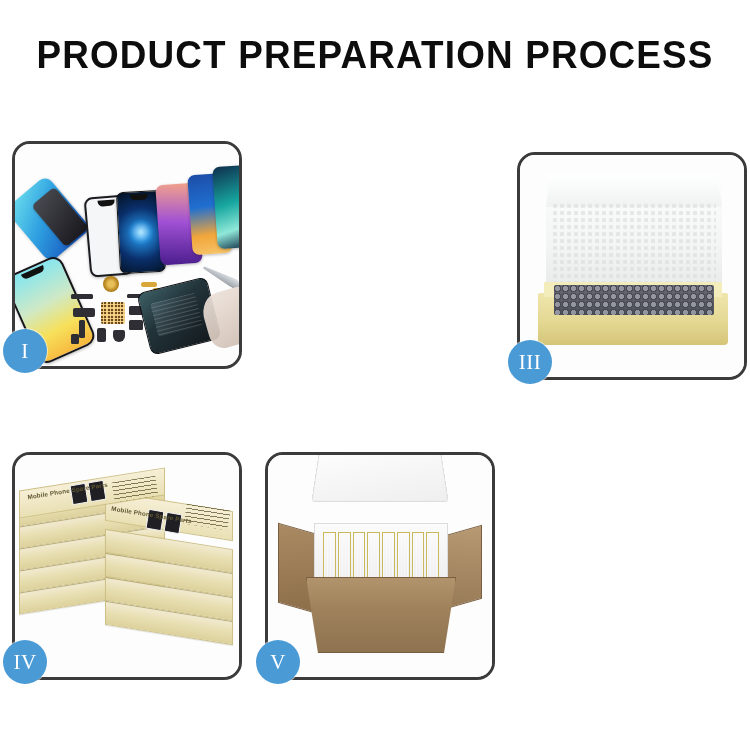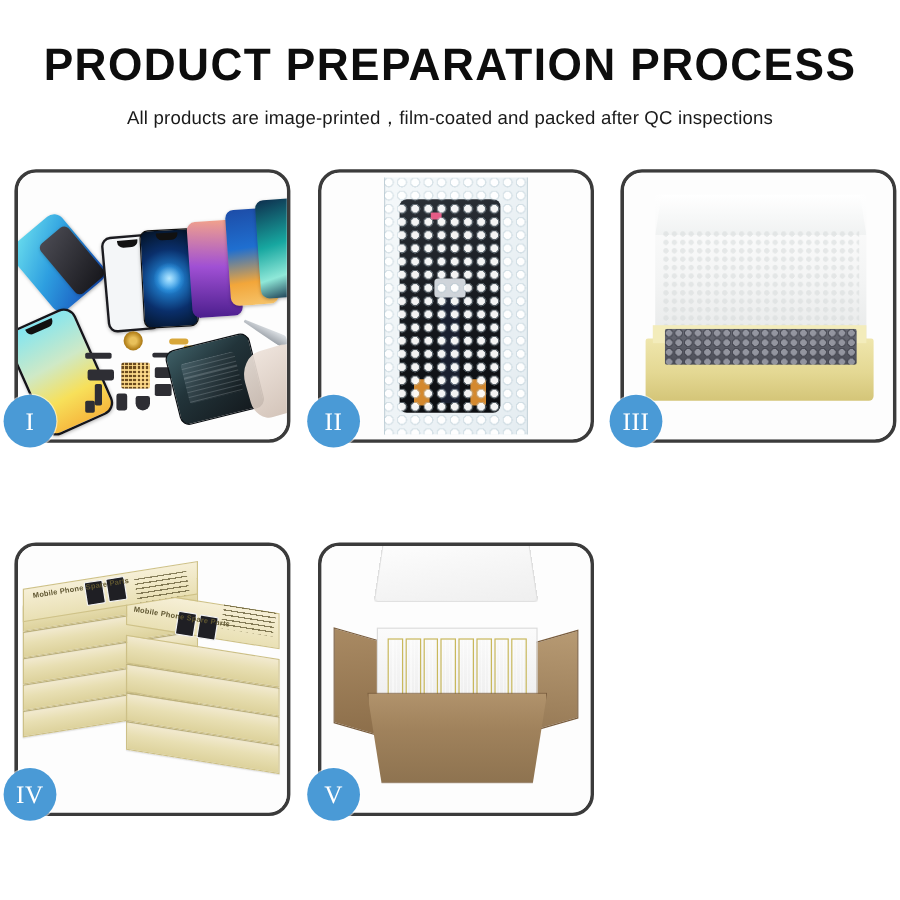--- a/index.html
+++ b/index.html
@@ -319,7 +319,6 @@
 
   <div class="header">
     <h1 class="title">PRODUCT PREPARATION PROCESS</h1>
-    <p class="subtitle">All products are image-printed，film-coated and packed after QC inspections</p>
   </div>
 
   <div class="grid">

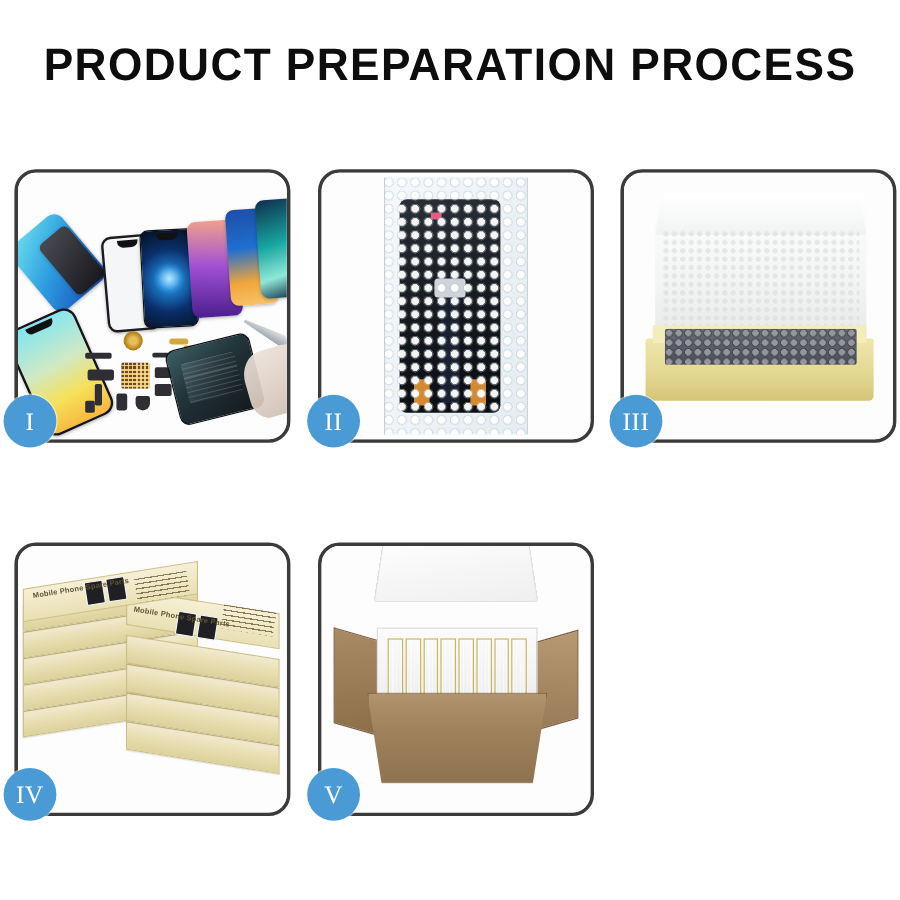--- a/index.html
+++ b/index.html
@@ -366,21 +366,6 @@
       <div class="badge">I</div>
     </div>
 
-    <div class="panel p2">
-      <div class="stage">
-        <div class="bagwrap">
-          <div class="bag"></div>
-          <div class="screenInside">
-            <span class="pinkDot"></span>
-            <span class="scrFlex"></span>
-            <span class="scrTab" style="left:12px; bottom:6px;"></span>
-            <span class="scrTab" style="right:12px; bottom:6px;"></span>
-          </div>
-          <div class="bubbles"></div>
-        </div>
-      </div>
-      <div class="badge">II</div>
-    </div>
 
     <div class="panel p3">
       <div class="stage">

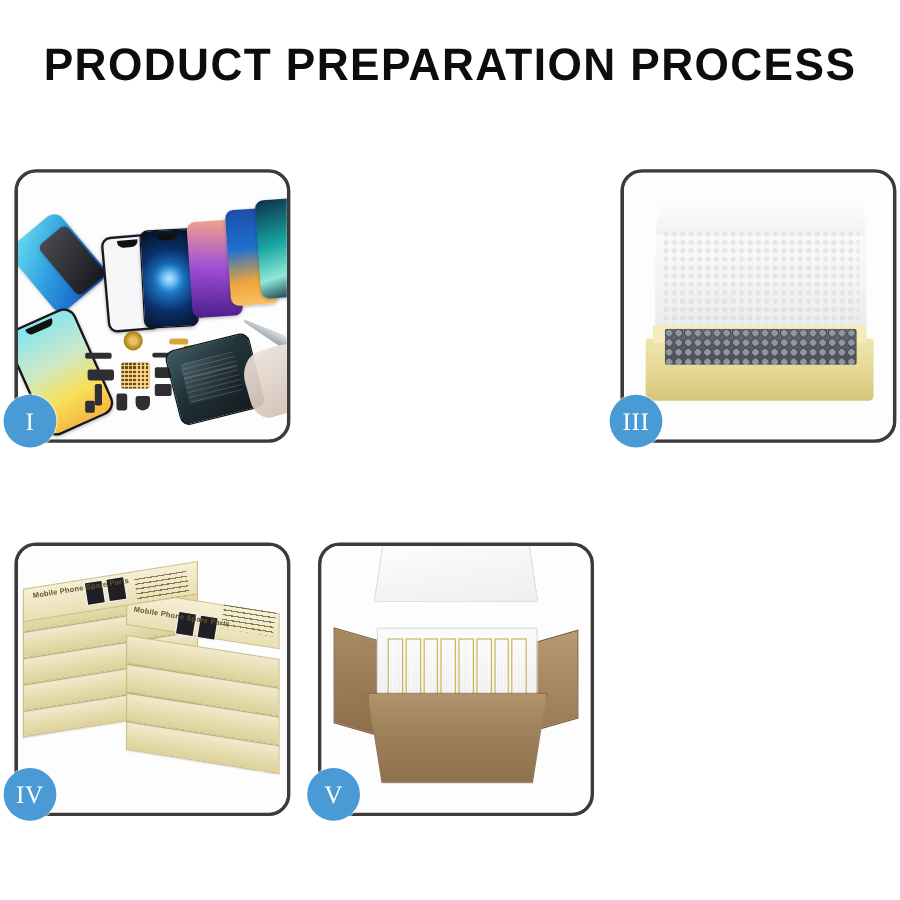--- a/index.html
+++ b/index.html
@@ -52,7 +52,7 @@
   
   .p1 { left: 12px;  top: 7px;   width: 224px; height: 222px; }
   .p2 { left: 265px; top: 7px;   width: 224px; height: 222px; }
-  .p3 { left: 517px; top: 7px;   width: 224px; height: 222px; }
+  .p3 { left: 517px; top: 18px;   width: 224px; height: 222px; }
   .p4 { left: 12px;  top: 318px; width: 224px; height: 222px; }
   .p5 { left: 265px; top: 318px; width: 224px; height: 222px; }
   .p6 { left: 517px; top: 318px; width: 224px; height: 222px; }

